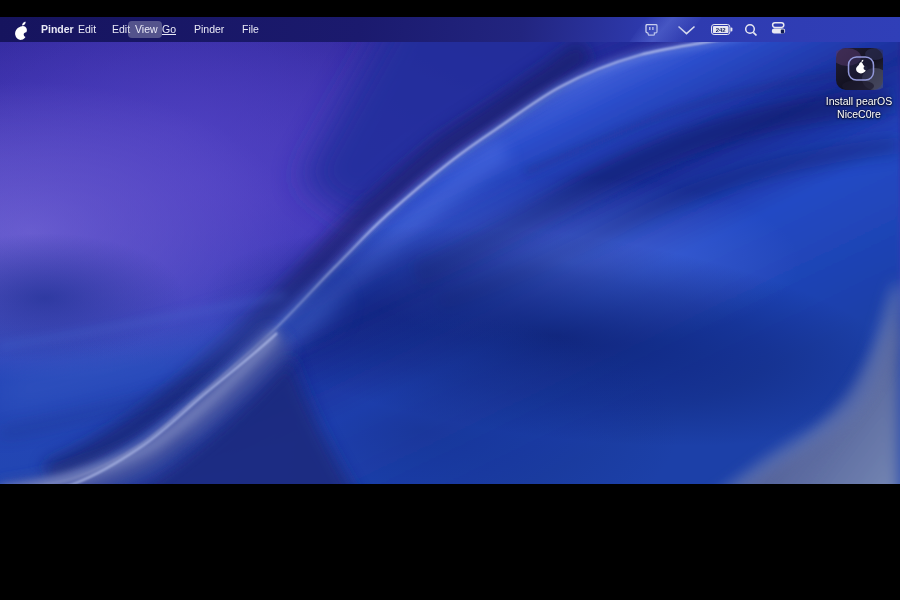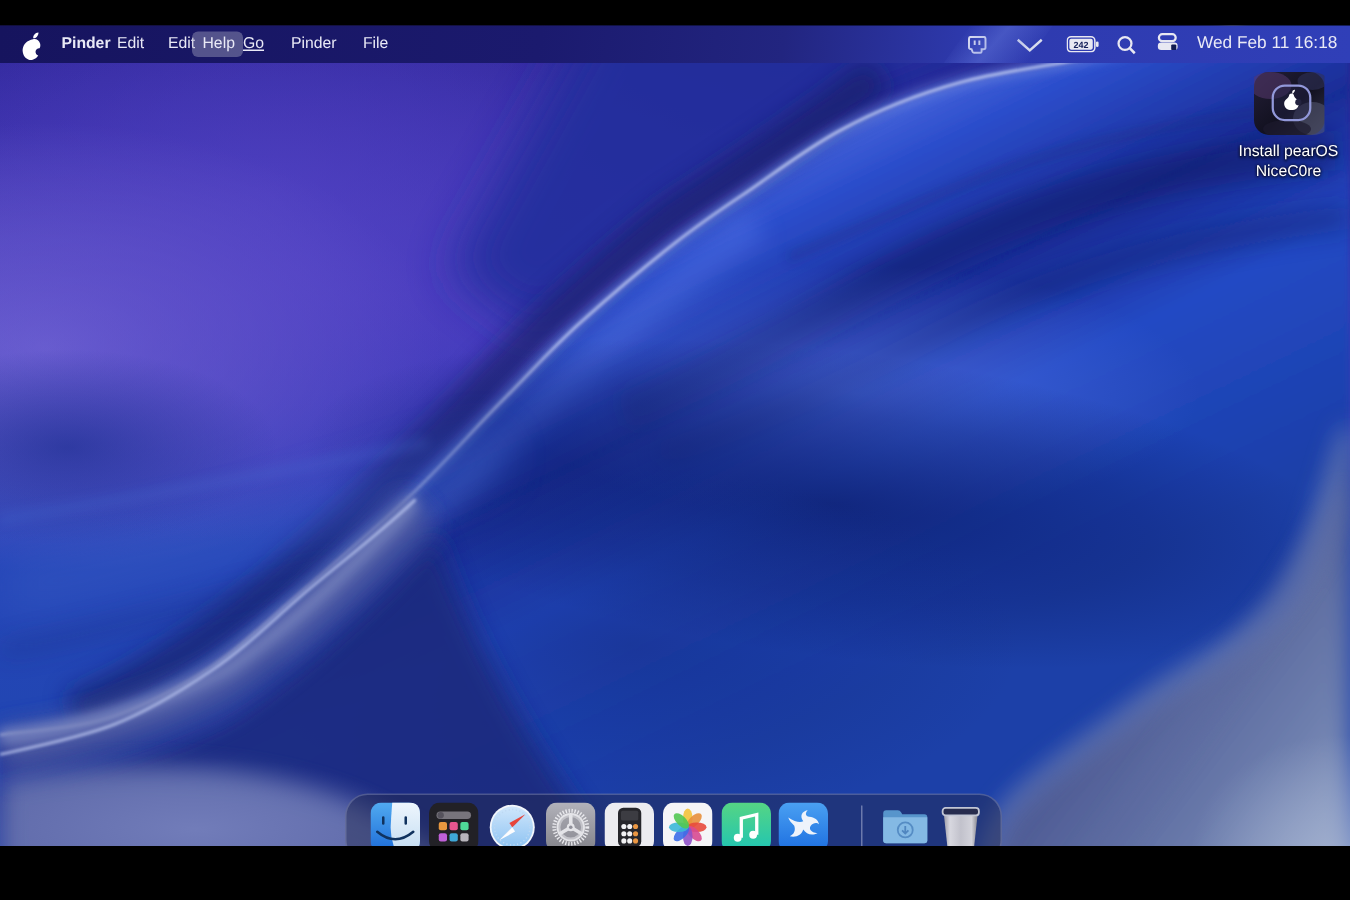--- a/index.html
+++ b/index.html
@@ -3,7 +3,7 @@
 <meta charset="utf-8">
 <style>
 html,body{margin:0;padding:0;background:#000;}
-#screen{position:relative;width:900px;height:564px;overflow:hidden;background:#000;font-family:"Liberation Sans",sans-serif;}
+#screen{position:relative;width:900px;height:484px;overflow:hidden;background:#000;font-family:"Liberation Sans",sans-serif;}
 #wall{position:absolute;left:0;top:0;}
 #topbar{position:absolute;left:0;top:0;width:900px;height:17px;background:#000;z-index:6;}
 #botbar{position:absolute;left:0;top:584px;width:900px;height:16px;background:#000;z-index:6;}

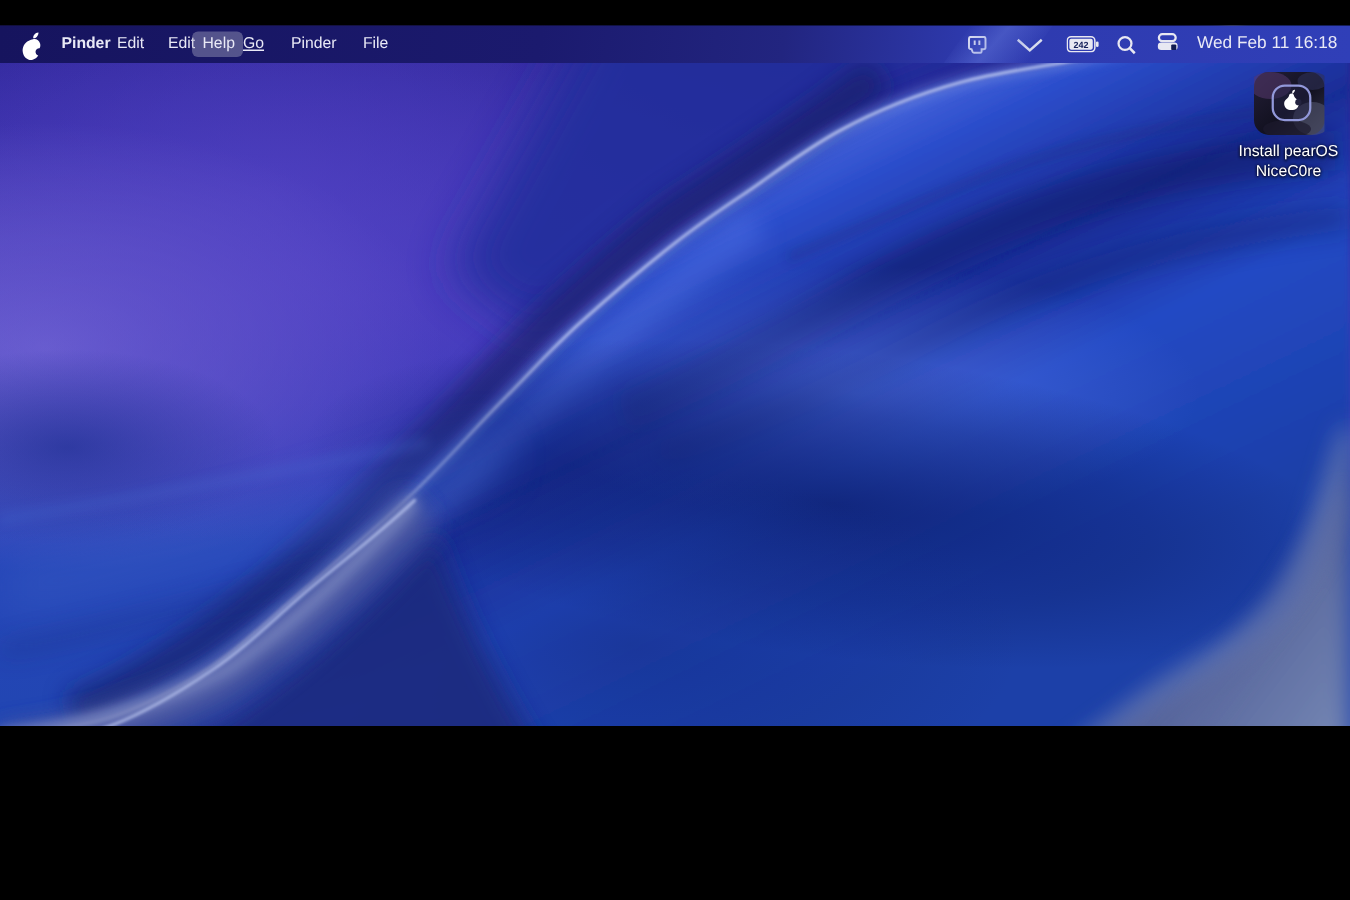--- a/index.html
+++ b/index.html
@@ -140,7 +140,7 @@
   <div class="mi" style="left:78px;">Edit</div>
   <div class="mi" style="left:112px;">Edit</div>
   <div style="position:absolute;left:128px;top:3.5px;width:34px;height:17px;background:rgba(185,185,205,0.38);border-radius:4px;"></div>
-  <div class="mi" style="left:135px;">Help</div>
+  <div class="mi" style="left:135px;">View</div>
   <div class="mi" style="left:162px;text-decoration:underline;">Go</div>
   <div class="mi" style="left:194px;">Pinder</div>
   <div class="mi" style="left:242px;">File</div>

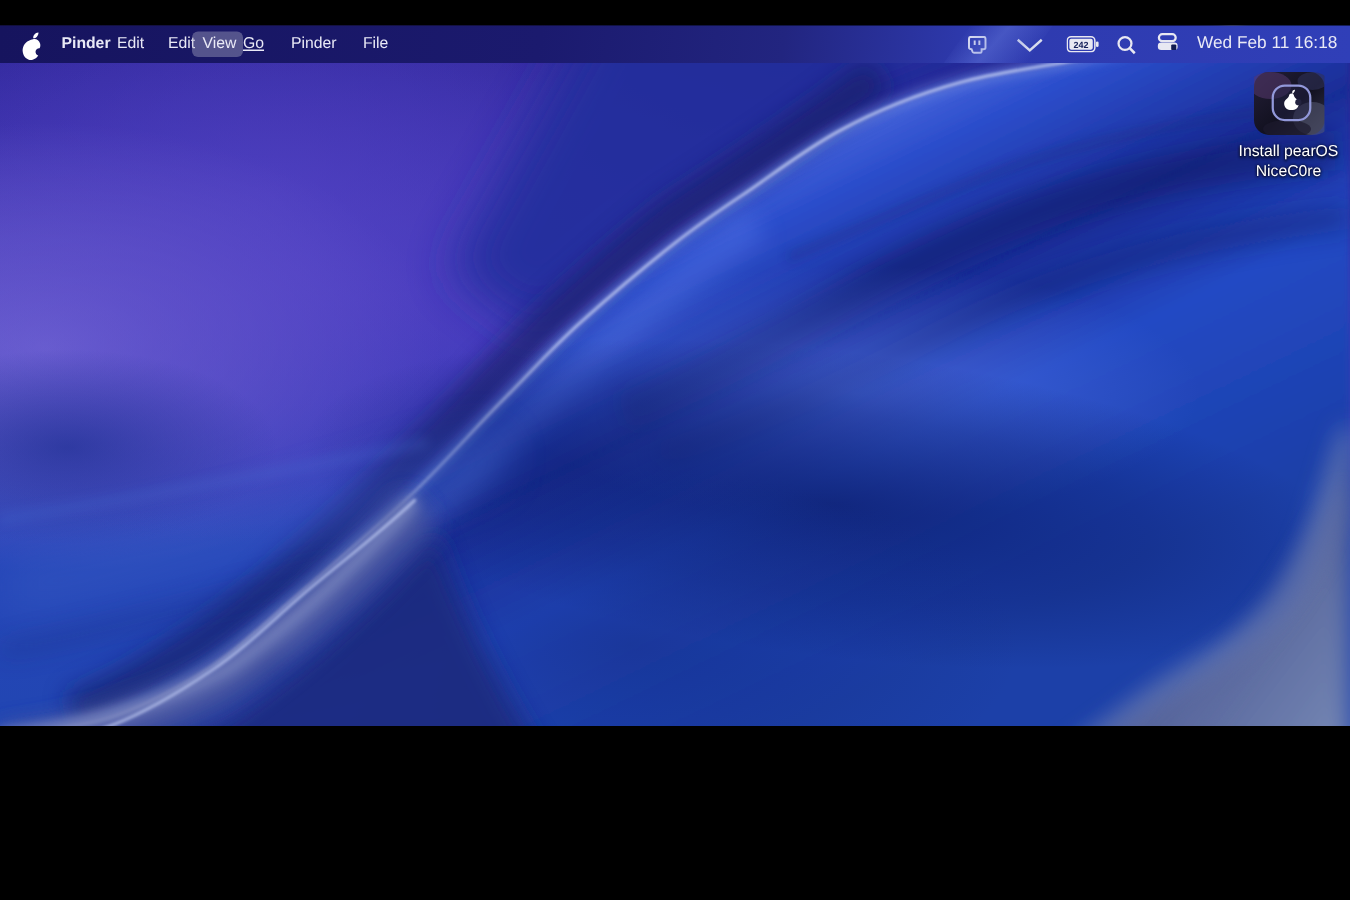--- a/index.html
+++ b/index.html
@@ -168,7 +168,6 @@
     <rect x="0.9" y="6.4" width="13.2" height="5" rx="2.2" fill="#e8e8f2"></rect>
     <rect x="9.8" y="7.6" width="3.4" height="3.8" rx="0.8" fill="#101a50"></rect>
   </svg>
-  <div class="mi" style="left:798px;font-size:11.5px;">Wed Feb 11 16:18</div>
   <div style="position:absolute;left:638px;top:0;width:55px;height:25px;background:linear-gradient(100deg,rgba(90,110,215,0) 0%,rgba(100,120,220,0.45) 45%,rgba(90,110,215,0) 100%);transform:skewX(-35deg);"></div>
 </div>
 

